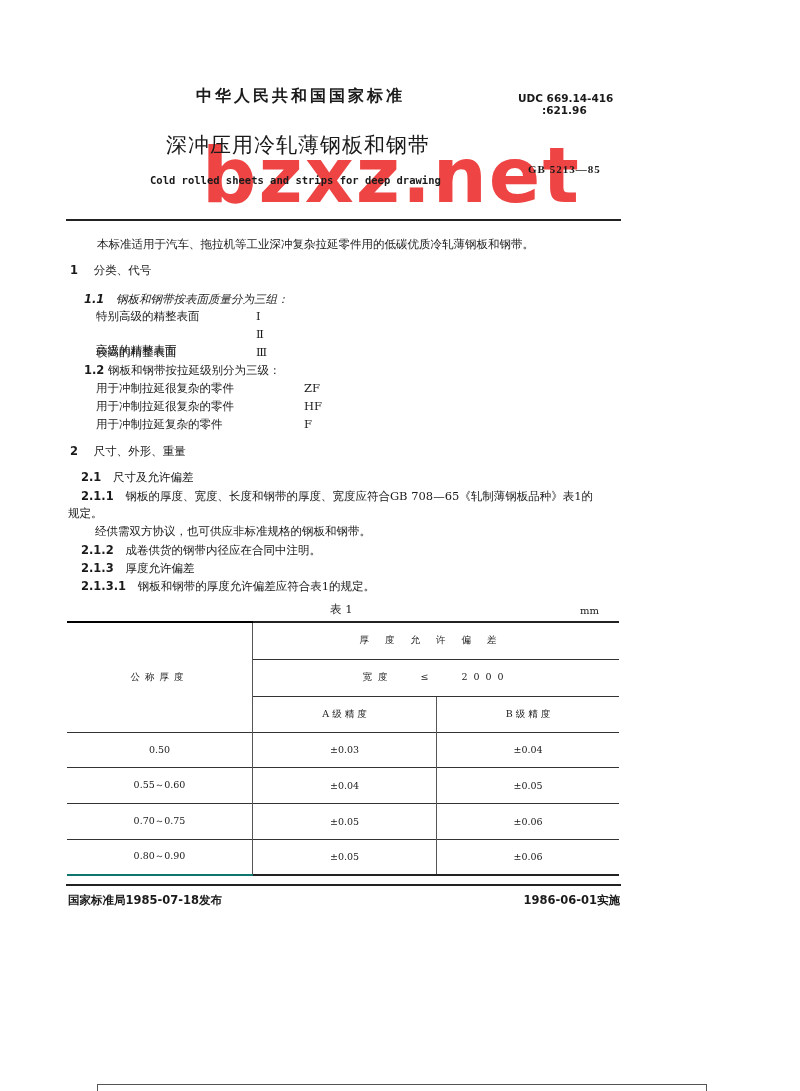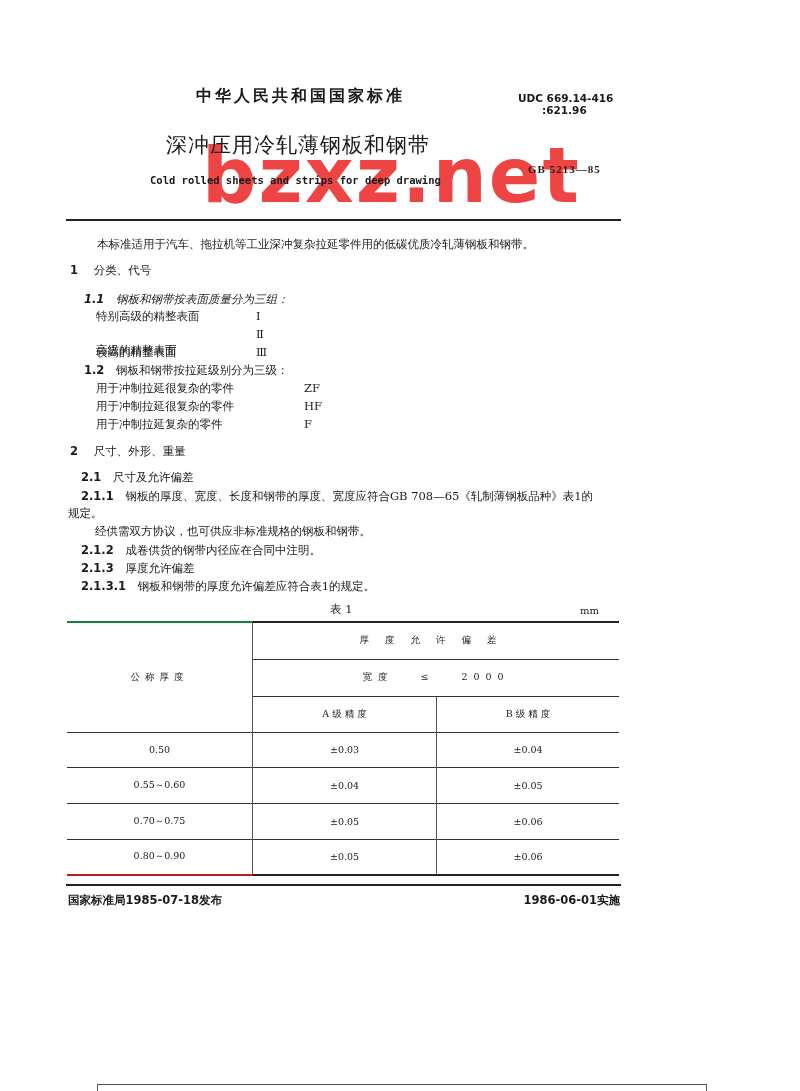--- a/index.html
+++ b/index.html
@@ -70,7 +70,7 @@
 
 <div class="abs z1 text" style="left:84px; top:363px;">
   <span class="b">1.2</span>
-  <span style="margin-left:8px">钢板和钢带按拉延级别分为三级：</span>
+  <span style="margin-left:0">钢板和钢带按拉延级别分为三级：</span>
 </div>
 <div class="abs z1 text" style="left:96px; top:381px;"><span>用于冲制拉延很复杂的零件</span></div>
 <div class="abs z1 text" style="left:304px; top:381px;">ZF</div>

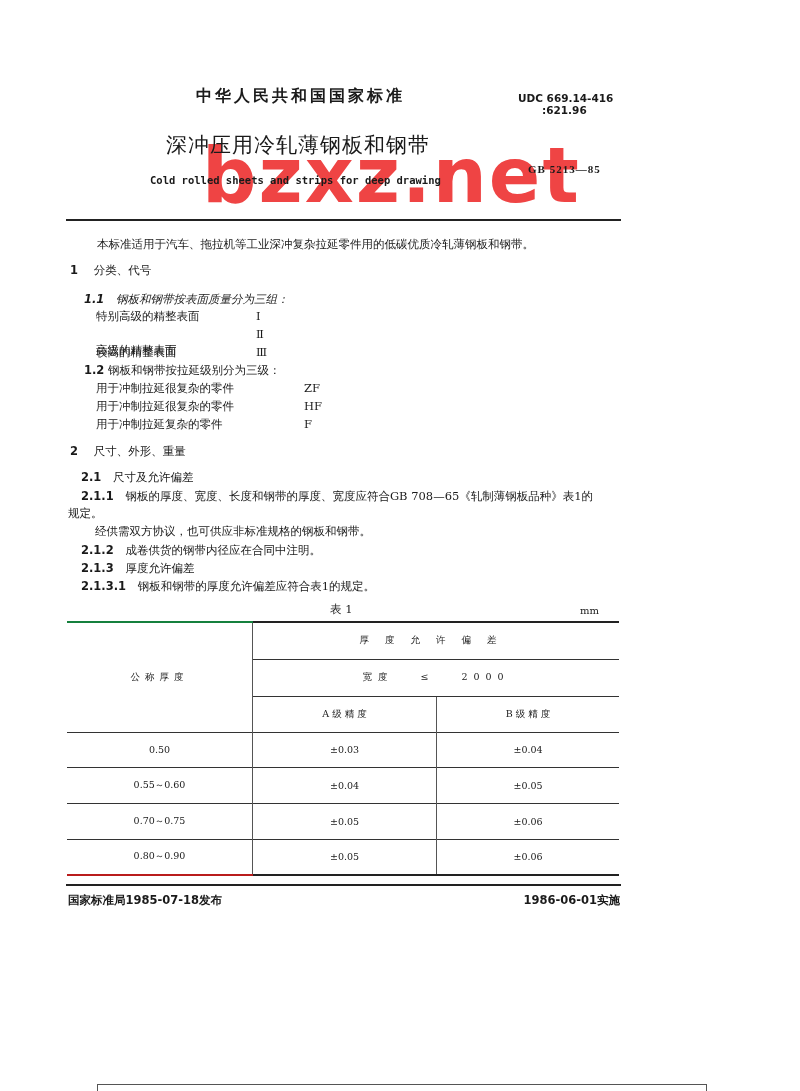--- a/index.html
+++ b/index.html
@@ -113,7 +113,7 @@
 <table class="t1 z1">
   <tbody>
       <tr style="height:37px;">
-    <td rowspan="3" style="width:185px; border-top:2px solid #15803d;"><span style="letter-spacing:5px;">公称厚度</span></td>
+    <td rowspan="3" style="width:185px; border-top:2px solid #000000;"><span style="letter-spacing:5px;">公称厚度</span></td>
     <td colspan="2" class="vl" style="border-top:2px solid #222;"><span class="hdr-spaced">厚度允许偏差</span></td>
   </tr>
   <tr style="height:37px;">

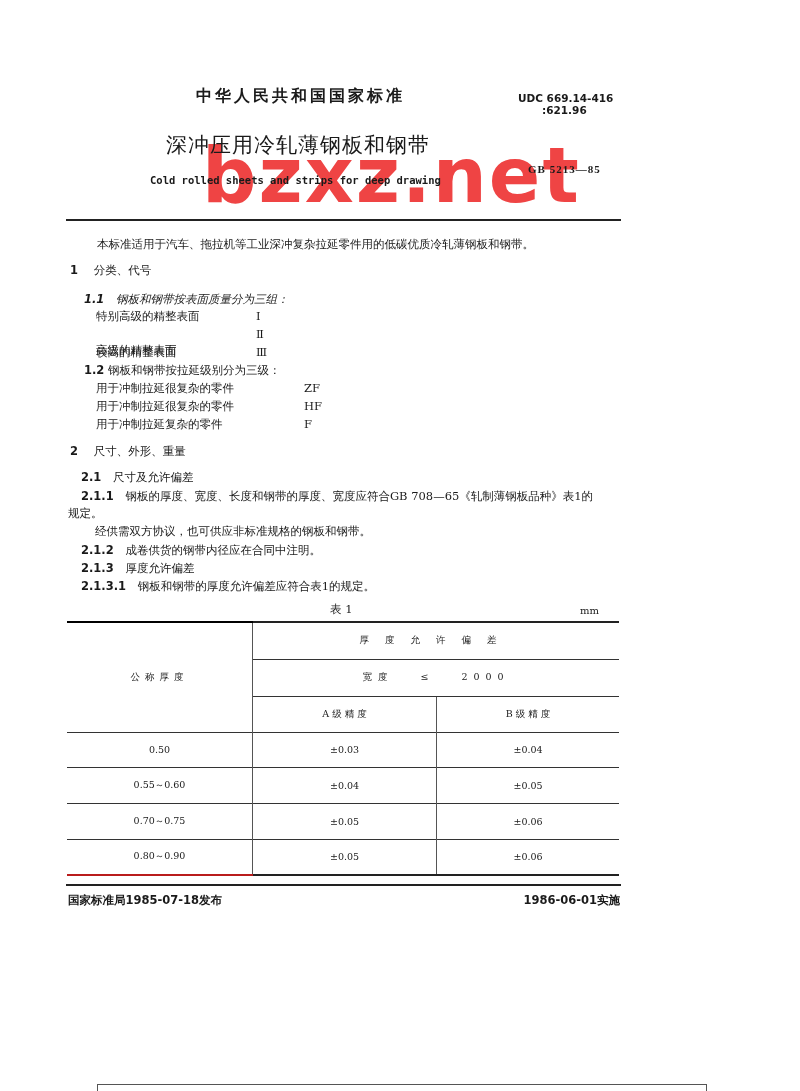--- a/index.html
+++ b/index.html
@@ -139,7 +139,7 @@
     <td class="vl">±0.06</td>
   </tr>
   <tr style="height:36px;">
-    <td style="border-bottom:2px solid #b91c1c;">0.80～0.90</td>
+    <td style="border-bottom:2px solid #0f766e;">0.80～0.90</td>
     <td class="vl" style="border-bottom:2px solid #222;">±0.05</td>
     <td class="vl" style="border-bottom:2px solid #222;">±0.06</td>
   </tr>

